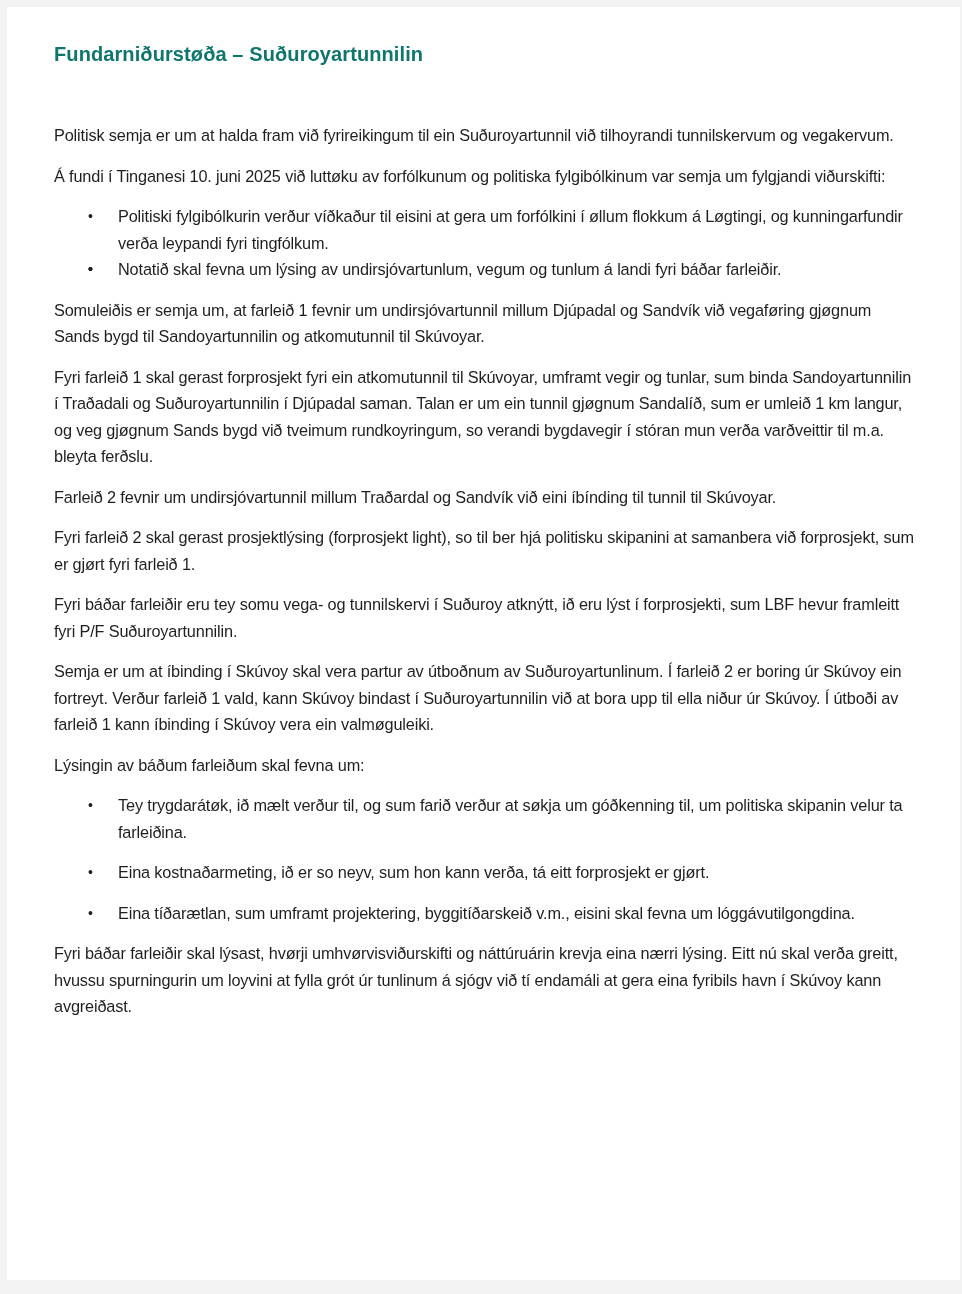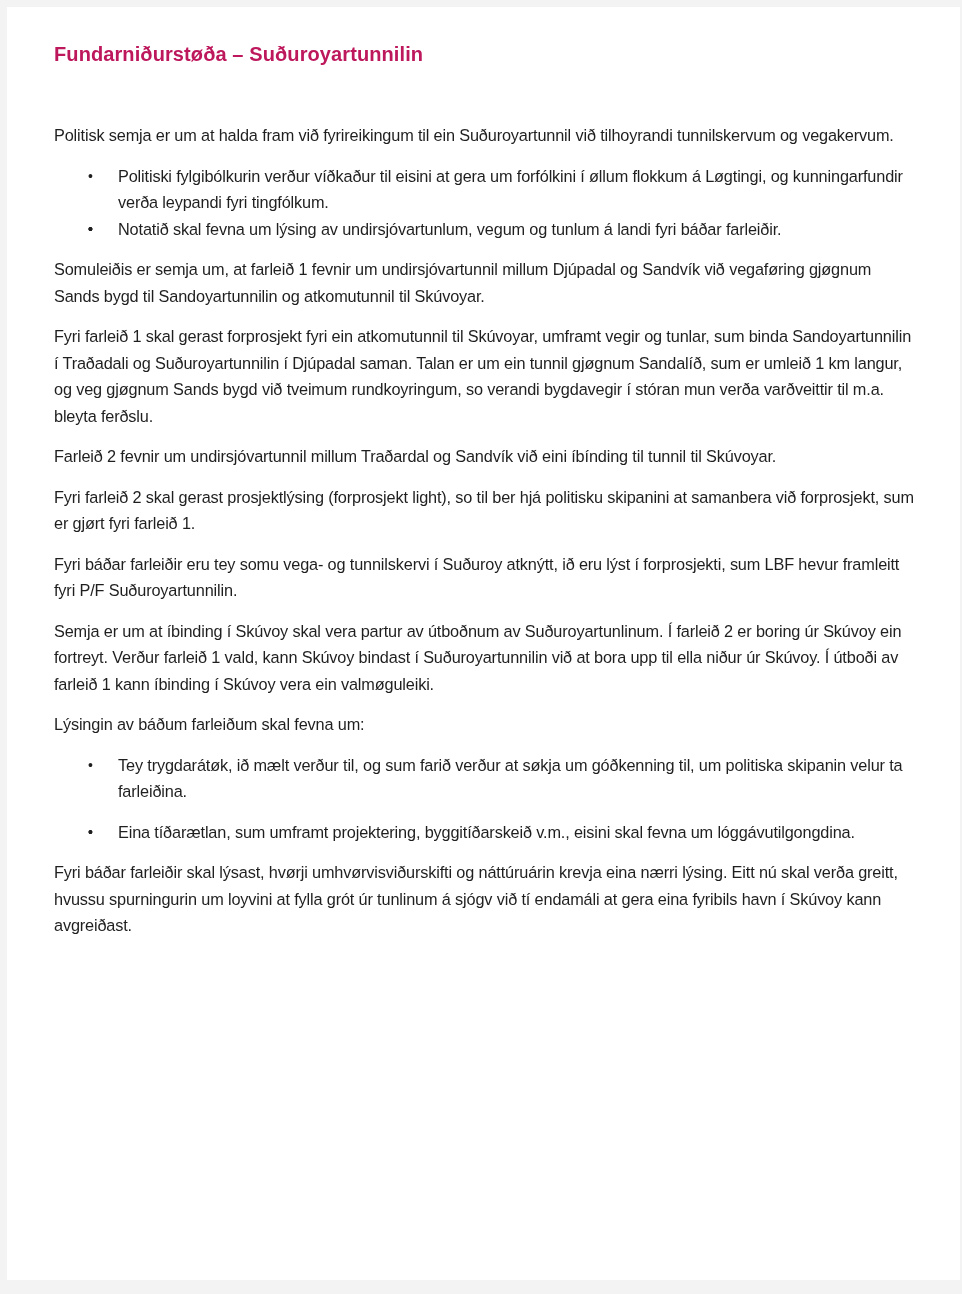--- a/index.html
+++ b/index.html
@@ -30,7 +30,7 @@
       font-weight: bold;
       margin: 0 0 56px 0;
       letter-spacing: 0.1px;
-      color: #be185d;
+      color: #0f766e;
     }
     p {
       font-size: 16.3px;

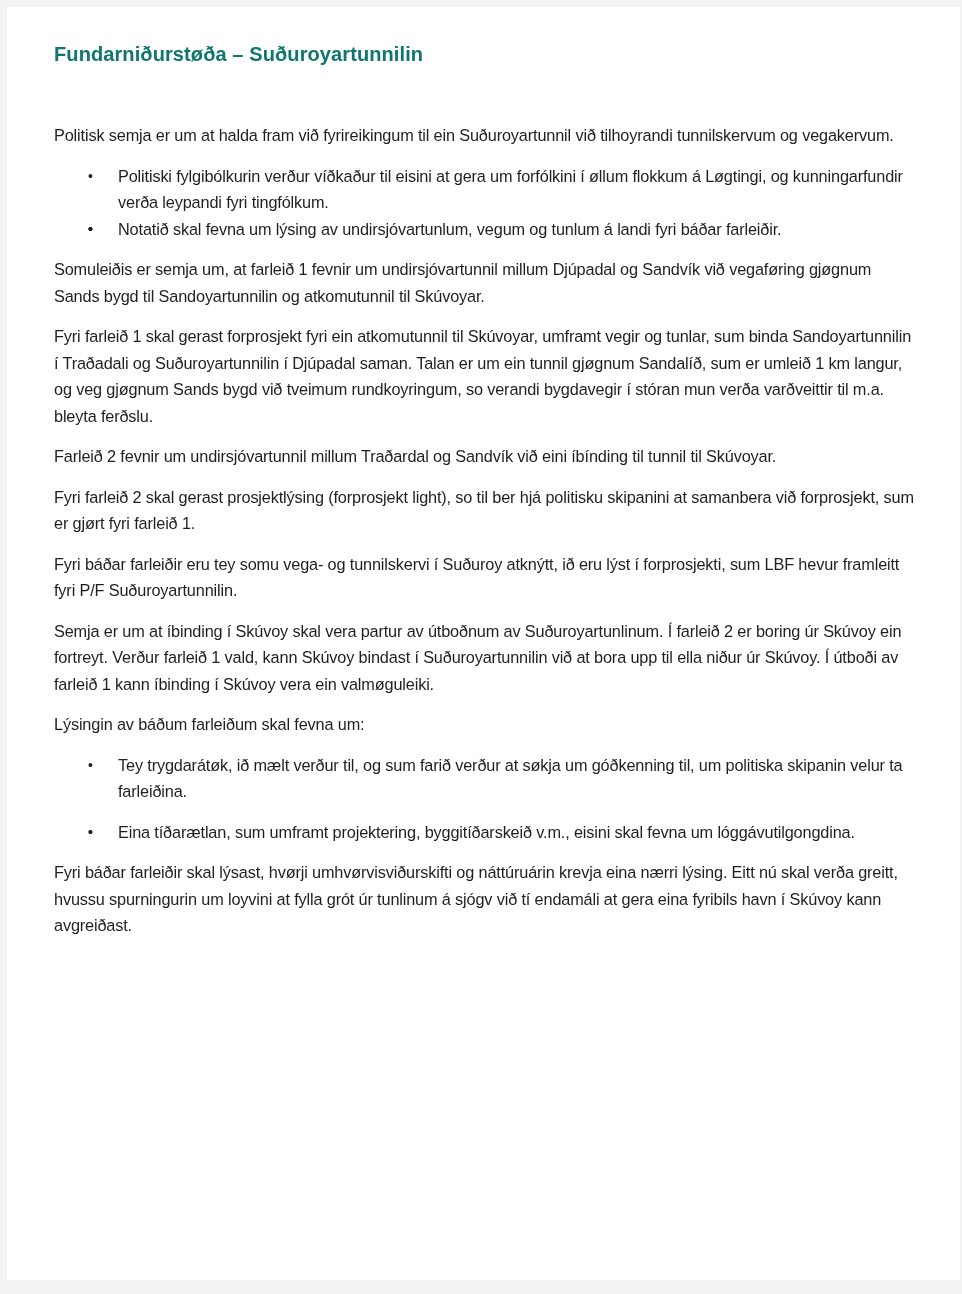--- a/index.html
+++ b/index.html
@@ -67,6 +67,7 @@
   <div class="title">Fundarniðurstøða – Suðuroyartunnilin</div>
 
   <p>Politisk semja er um at halda fram við fyrireikingum til ein Suðuroyartunnil við tilhoyrandi tunnilskervum og vegakervum.</p>
+  <p>Á fundi í Tinganesi 10. juni 2025 við luttøku av forfólkunum og politiska fylgibólkinum var semja um fylgjandi viðurskifti:</p>
 
   <ul>
     <li><span class="bullet">•</span><span>Politiski fylgibólkurin verður víðkaður til eisini at gera um forfólkini í øllum flokkum á Løgtingi, og kunningarfundir verða leypandi fyri tingfólkum.</span></li>

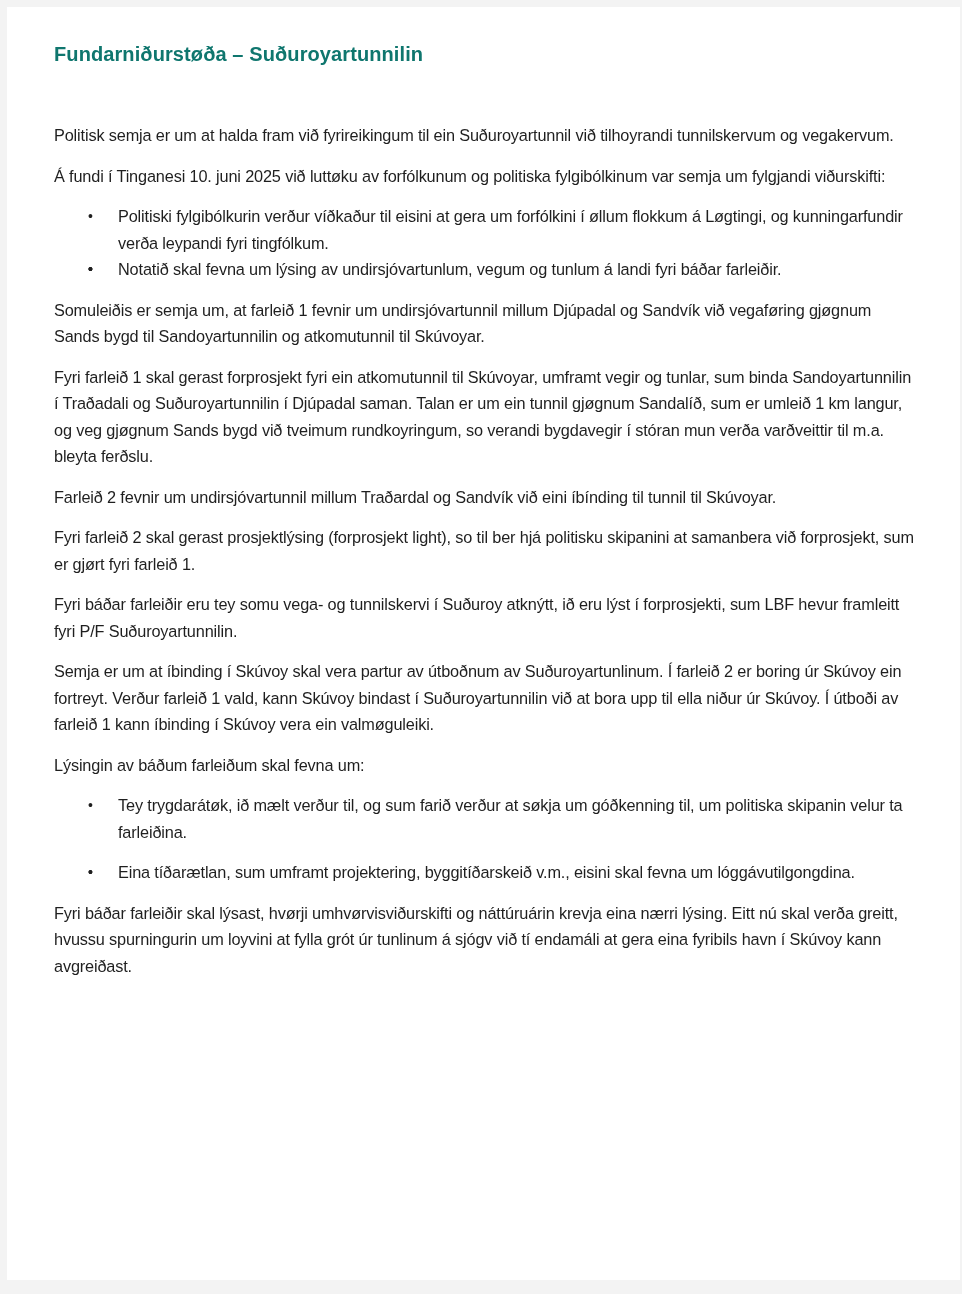--- a/index.html
+++ b/index.html
@@ -89,7 +89,7 @@
 
   <ul class="spaced">
     <li><span class="bullet">•</span><span>Tey trygdarátøk, ið mælt verður til, og sum farið verður at søkja um góðkenning til, um politiska skipanin velur ta farleiðina.</span></li>
-    <li><span class="bullet">•</span></li>
+    <li><span class="bullet">•</span><span>Eina kostnaðarmeting, ið er so neyv, sum hon kann verða, tá eitt forprosjekt er gjørt.</span></li>
     <li><span class="bullet">•</span><span>Eina tíðarætlan, sum umframt projektering, byggitíðarskeið v.m., eisini skal fevna um lóggávutilgongdina.</span></li>
   </ul>
 

